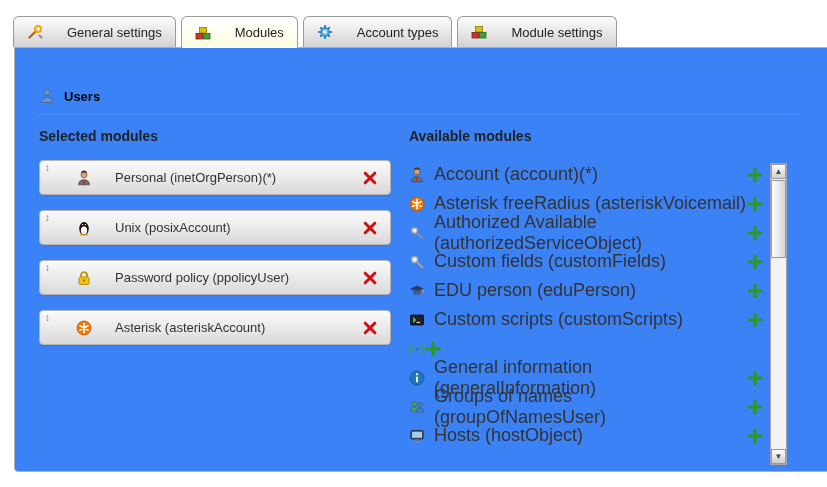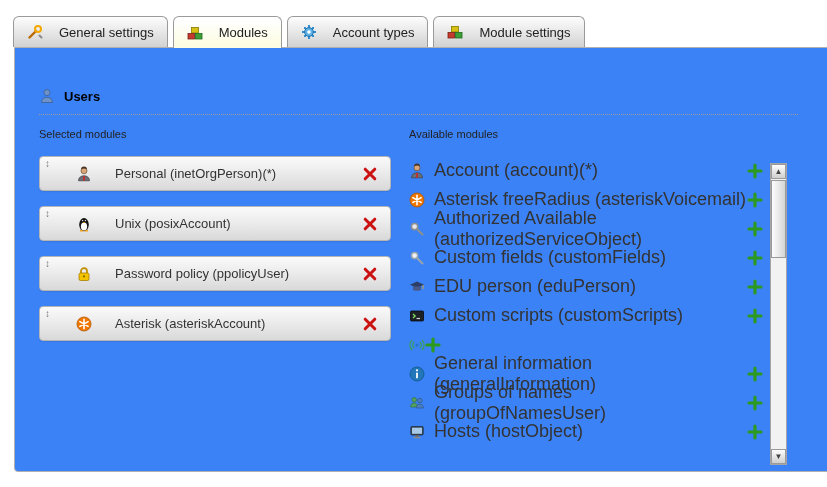--- a/index.html
+++ b/index.html
@@ -16,7 +16,7 @@
   
   .tabs { position:absolute; top:16px; left:13px; display:flex; gap:5px; z-index:3; }
   .tab {
-    display:flex; align-items:center; gap:16px;
+    display:flex; align-items:center; gap:24px;
     height:31px; padding:0 13px;
     border:1px solid #9a9a9a; border-bottom:none;
     border-radius:6px 6px 0 0;

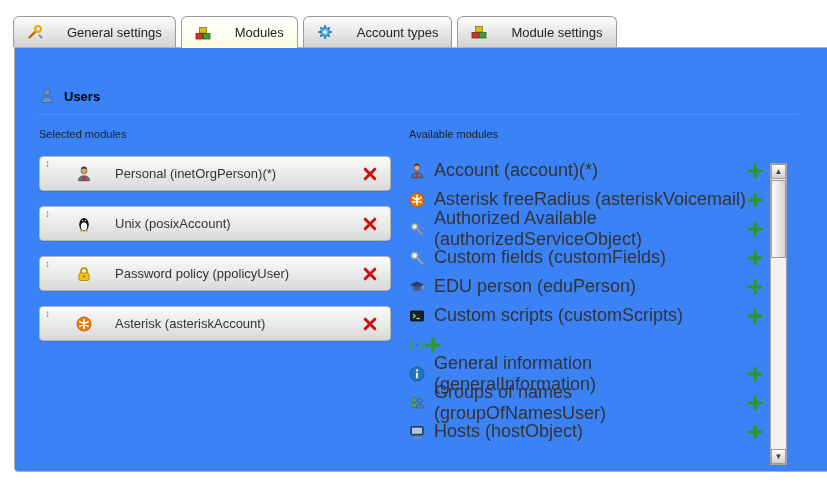--- a/index.html
+++ b/index.html
@@ -46,7 +46,7 @@
     border-bottom:1px dotted #9a9a9a;
   }
 
-  .col-heading { font-size:11px; color:#222; margin-bottom:16px; }
+  .col-heading { font-size:14px; color:#222; margin-bottom:16px;font-weight:bold; }
 
   .col-left  { position:absolute; left:24px;  top:80px; width:352px; }
   .col-right { position:absolute; left:394px; top:80px; width:360px; }

